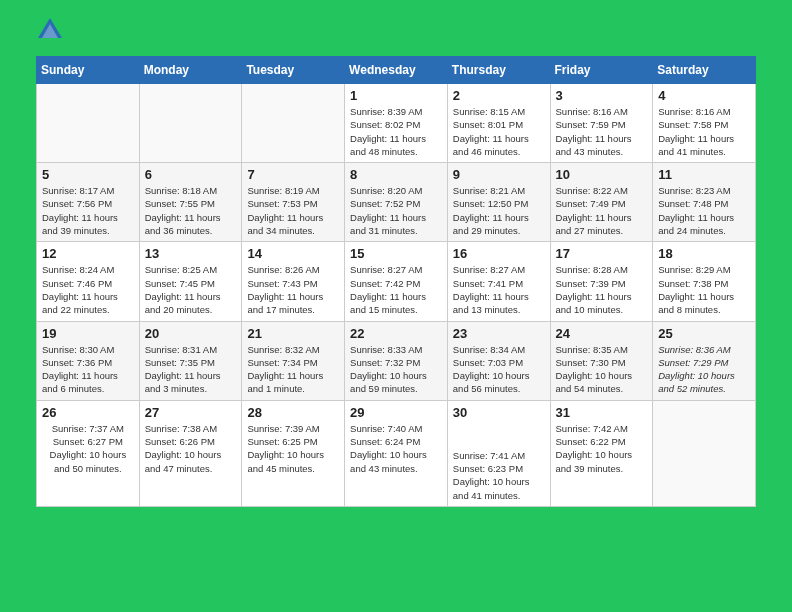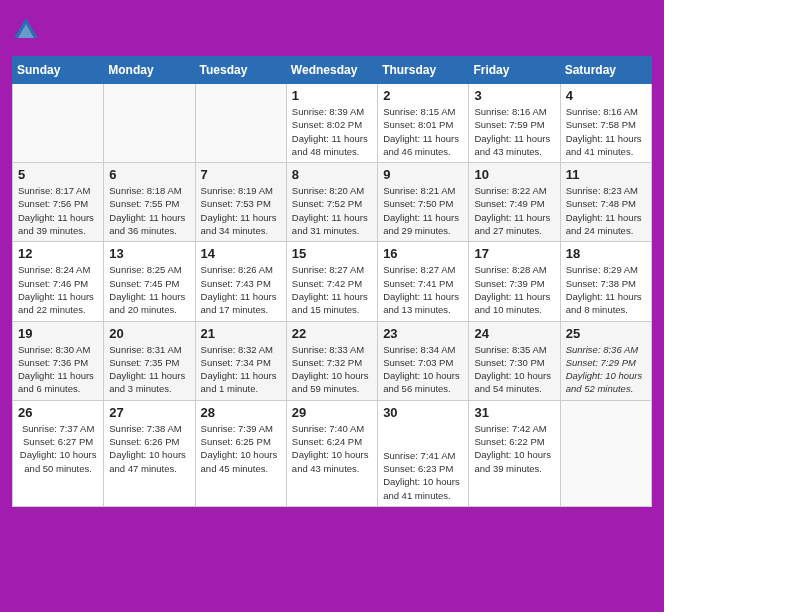--- a/index.html
+++ b/index.html
@@ -10,10 +10,10 @@
       min-height: 612px;
     }
     .page {
-      width: 664px;
+      width: 792px;
       min-height: 612px;
-      background: #a21caf;
-      padding: 16px 12px;
+      background: #22c55e;
+      padding: 16px 36px;
     }
     .header {
       display: flex;

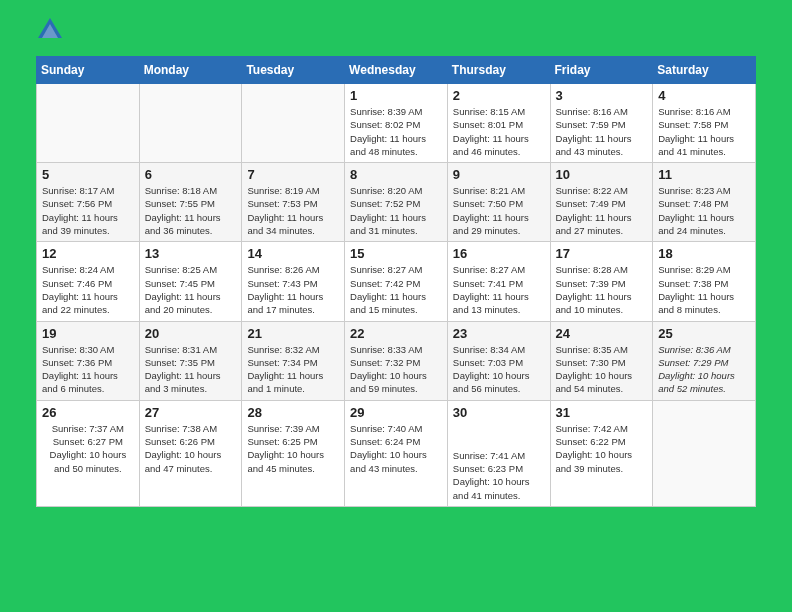--- a/index.html
+++ b/index.html
@@ -203,7 +203,7 @@
           <td style="background-color: rgb(245, 245, 245);">
             <span class="day-number">9</span>
             <div class="day-info" style="white-space: pre-line;">Sunrise: 8:21 AM
-Sunset: 7:50 PM
+Sunset: 12:50 PM
 Daylight: 11 hours
 and 29 minutes.</div>
           </td>

